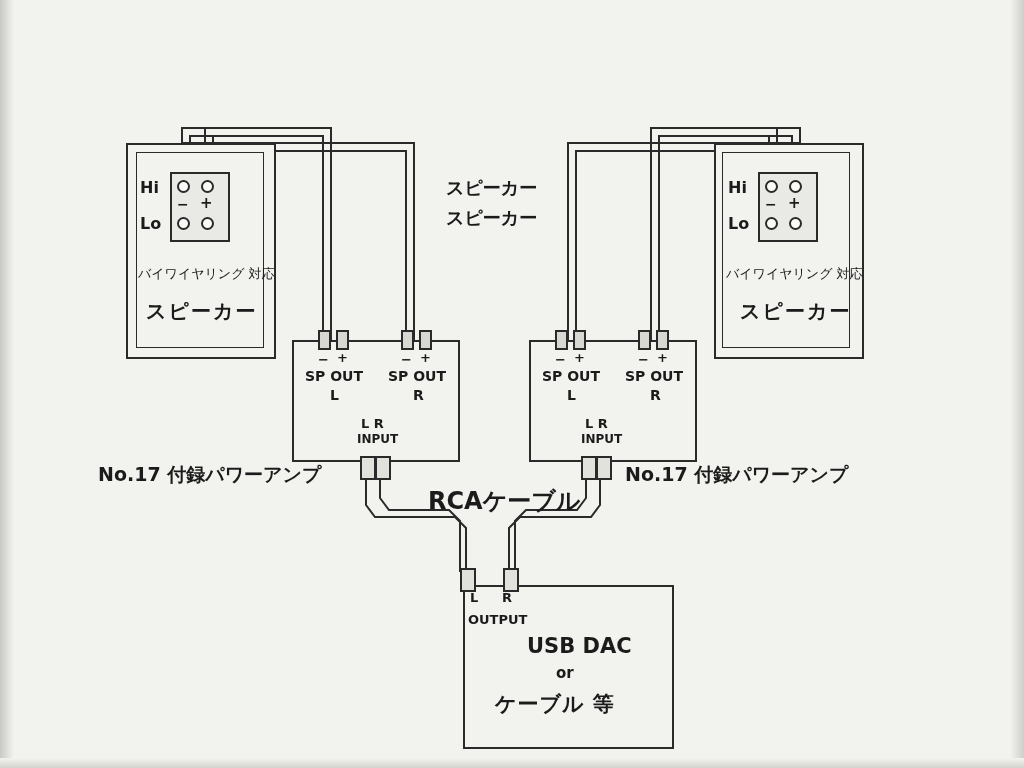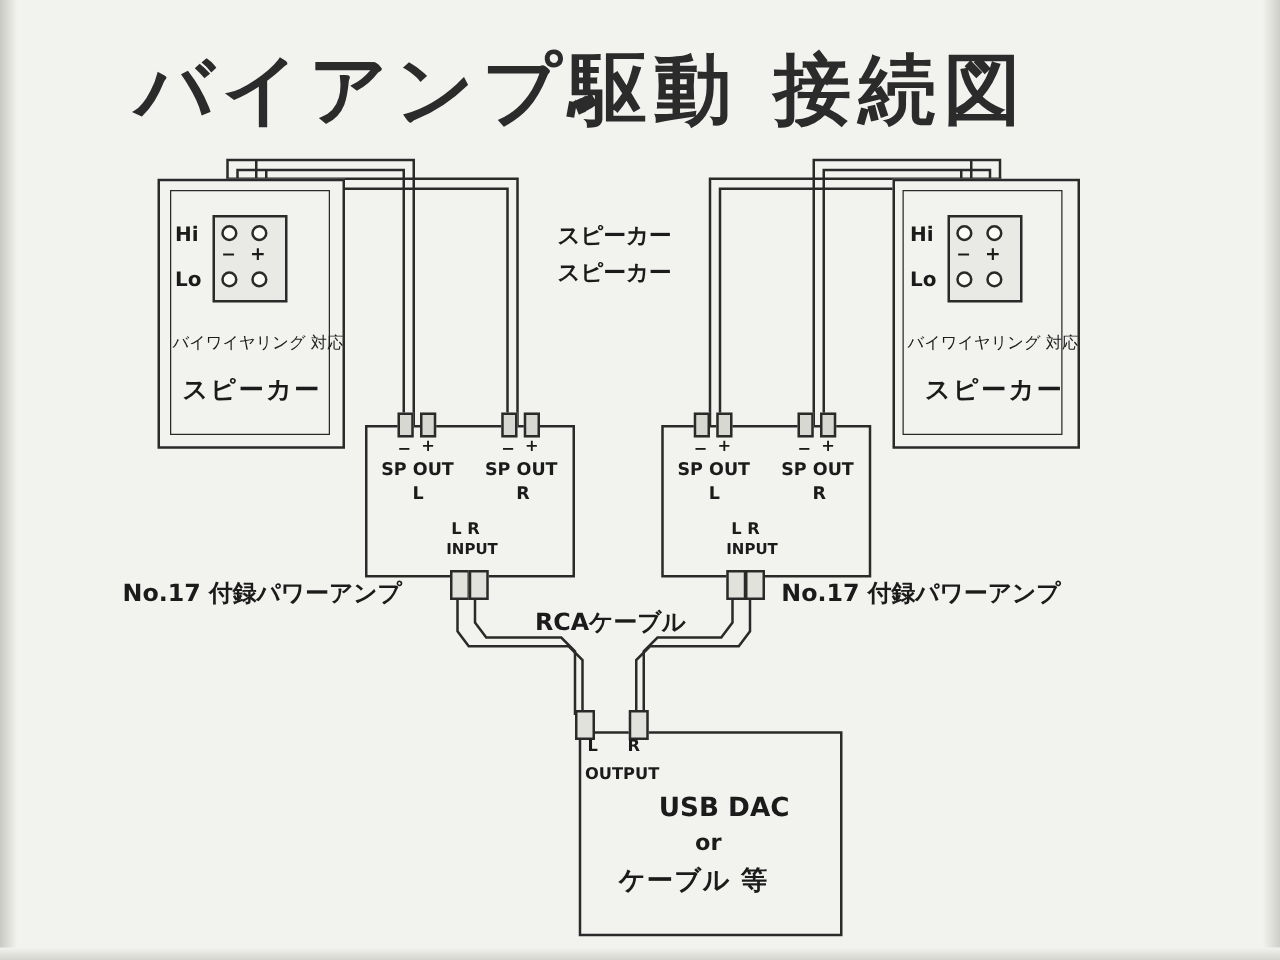--- a/index.html
+++ b/index.html
@@ -109,7 +109,6 @@
   <div class="paper-edge-right"></div>
   <div class="paper-edge-bottom"></div>
 
-  <div class="title">バイアンプ駆動 接続図</div>
 
   <svg class="wires" viewBox="0 0 1024 768">
     <g fill="none" stroke="#2a2a2a" stroke-width="2">

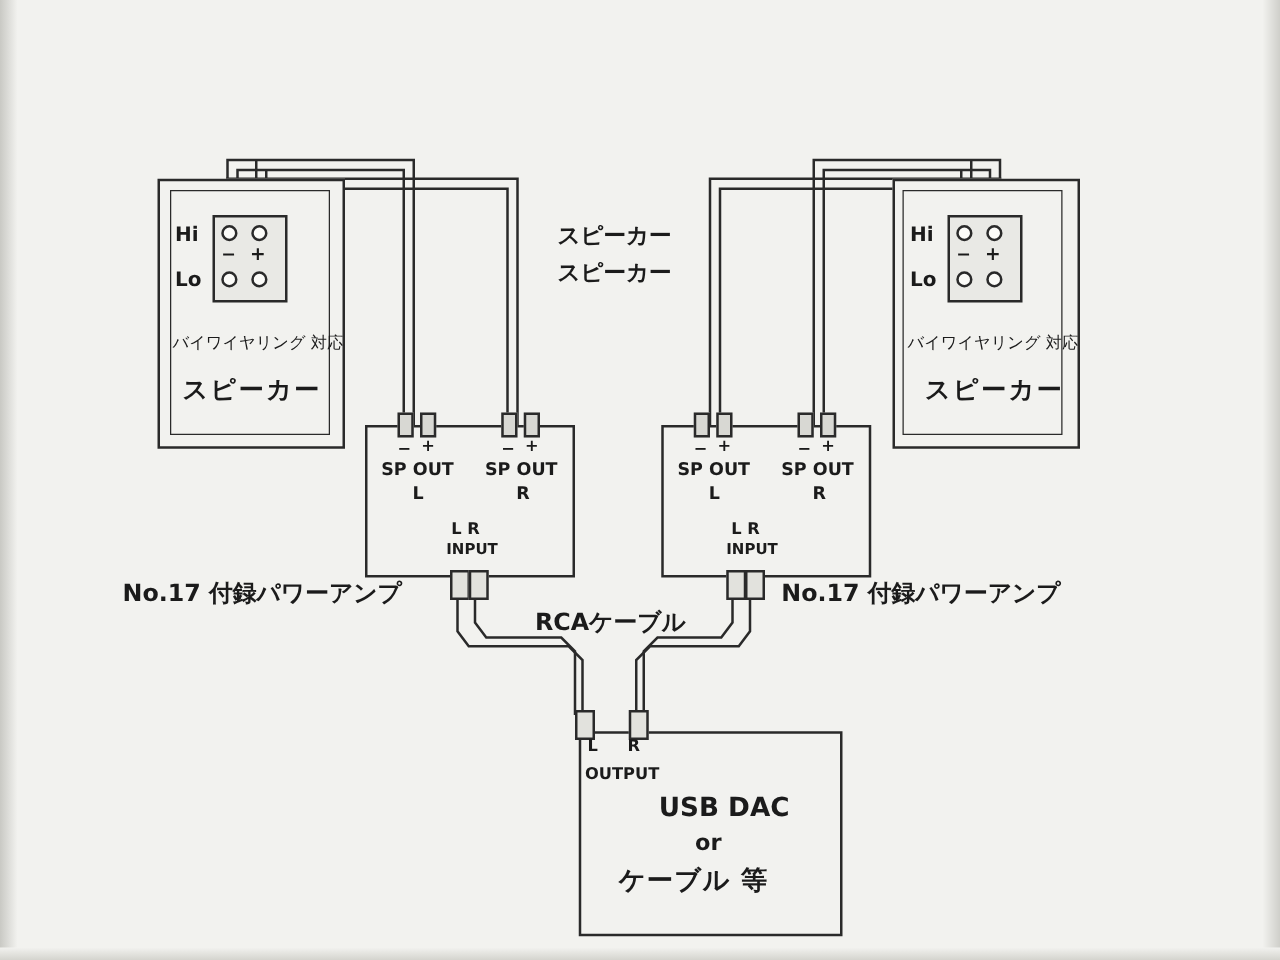--- a/index.html
+++ b/index.html
@@ -231,7 +231,7 @@
 
   <div class="lbl" style="left:625px; top:462px; font-size:19px; font-weight:bold;">No.17 付録パワーアンプ</div>
 
-  <div class="lbl" style="left:428px; top:485px; font-size:19px; font-weight:bold;">RCAケーブル</div>
+  <div class="lbl" style="left:428px; top:485px; font-size:24px; font-weight:bold;">RCAケーブル</div>
 
   <div class="box" style="left:463px; top:585px; width:207px; height:160px;"></div>
 

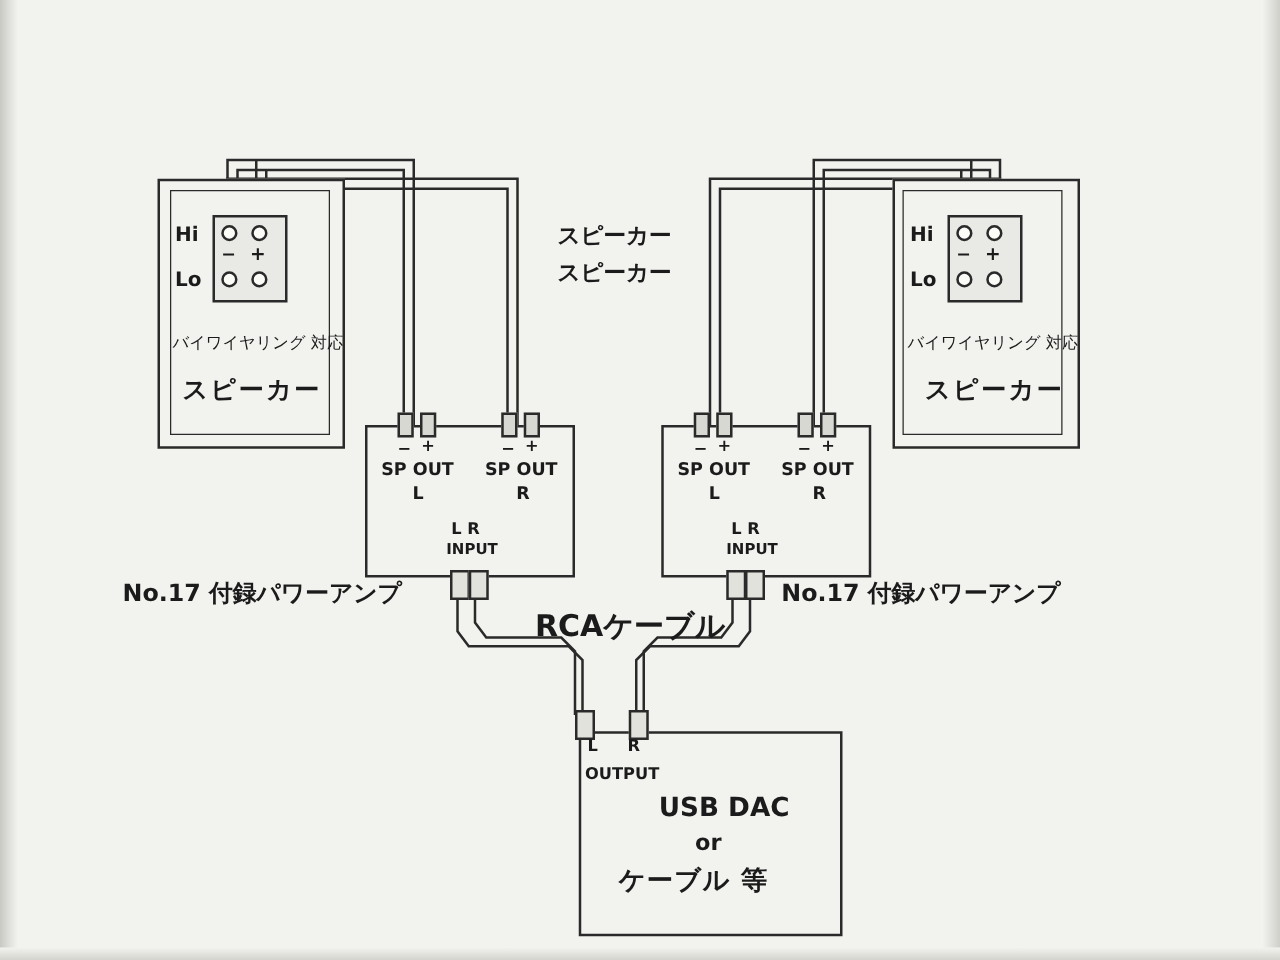--- a/index.html
+++ b/index.html
@@ -243,7 +243,7 @@
   <div class="lbl" style="left:468px; top:612px; font-size:13px; font-weight:bold;">OUTPUT</div>
 
   <div class="lbl" style="left:527px; top:634px; font-size:21px; font-weight:bold;">USB DAC</div>
-  <div class="lbl" style="left:556px; top:664px; font-size:18px; font-weight:bold;">or</div>
+  <div class="lbl" style="left:556px; top:664px; font-size:15px; font-weight:bold;">or</div>
   <div class="lbl" style="left:495px; top:690px; font-size:21px; font-weight:bold; letter-spacing:1px;">ケーブル 等</div>
 
 </div>

